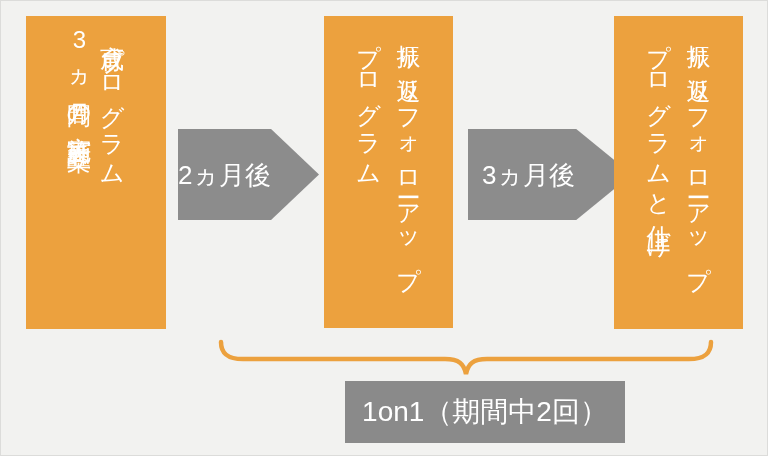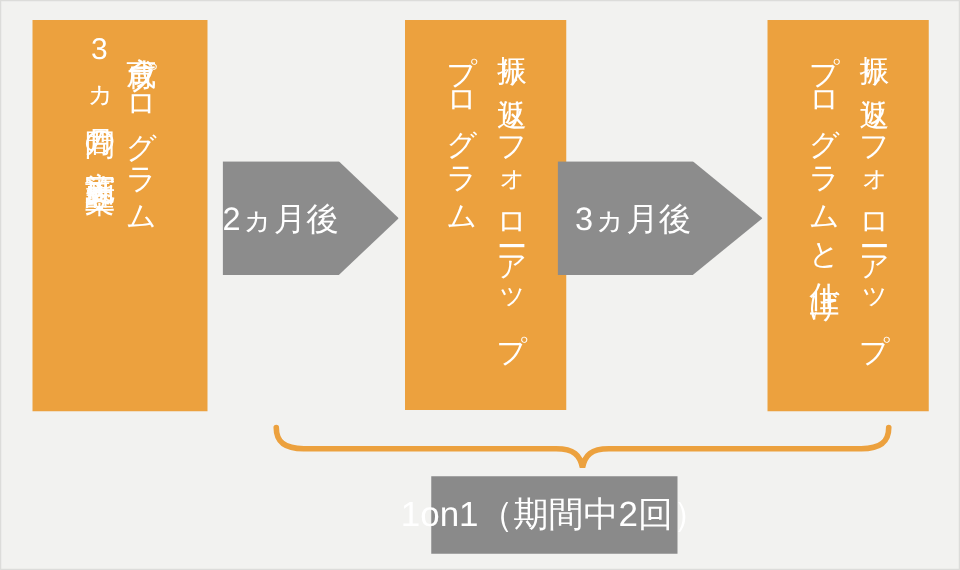--- a/index.html
+++ b/index.html
@@ -53,7 +53,7 @@
     box-sizing: border-box;
   }
   .arrow1 { left: 177px; width: 141px; }
-  .arrow2 { left: 445px; width: 164px; padding-left: 14px; }
+  .arrow2 { left: 467px; width: 164px; padding-left: 14px; }
   .arrow-label {
     color: #ffffff;
     font-size: 26px;

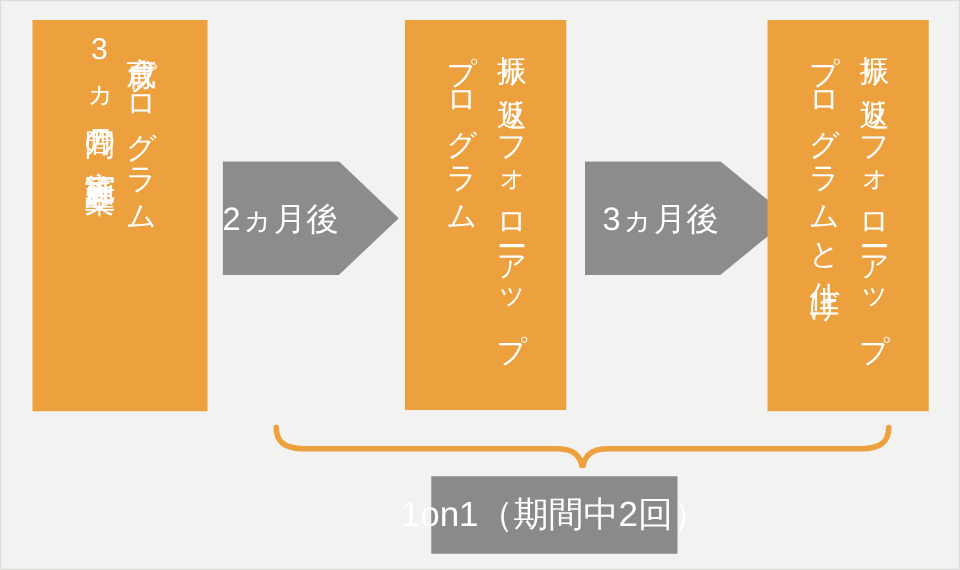--- a/index.html
+++ b/index.html
@@ -79,7 +79,7 @@
     position: absolute;
     left: 344px;
     top: 380px;
-    width: 197px;
+    width: 280px;
     height: 62px;
     background: #8a8a8a;
     display: flex;

